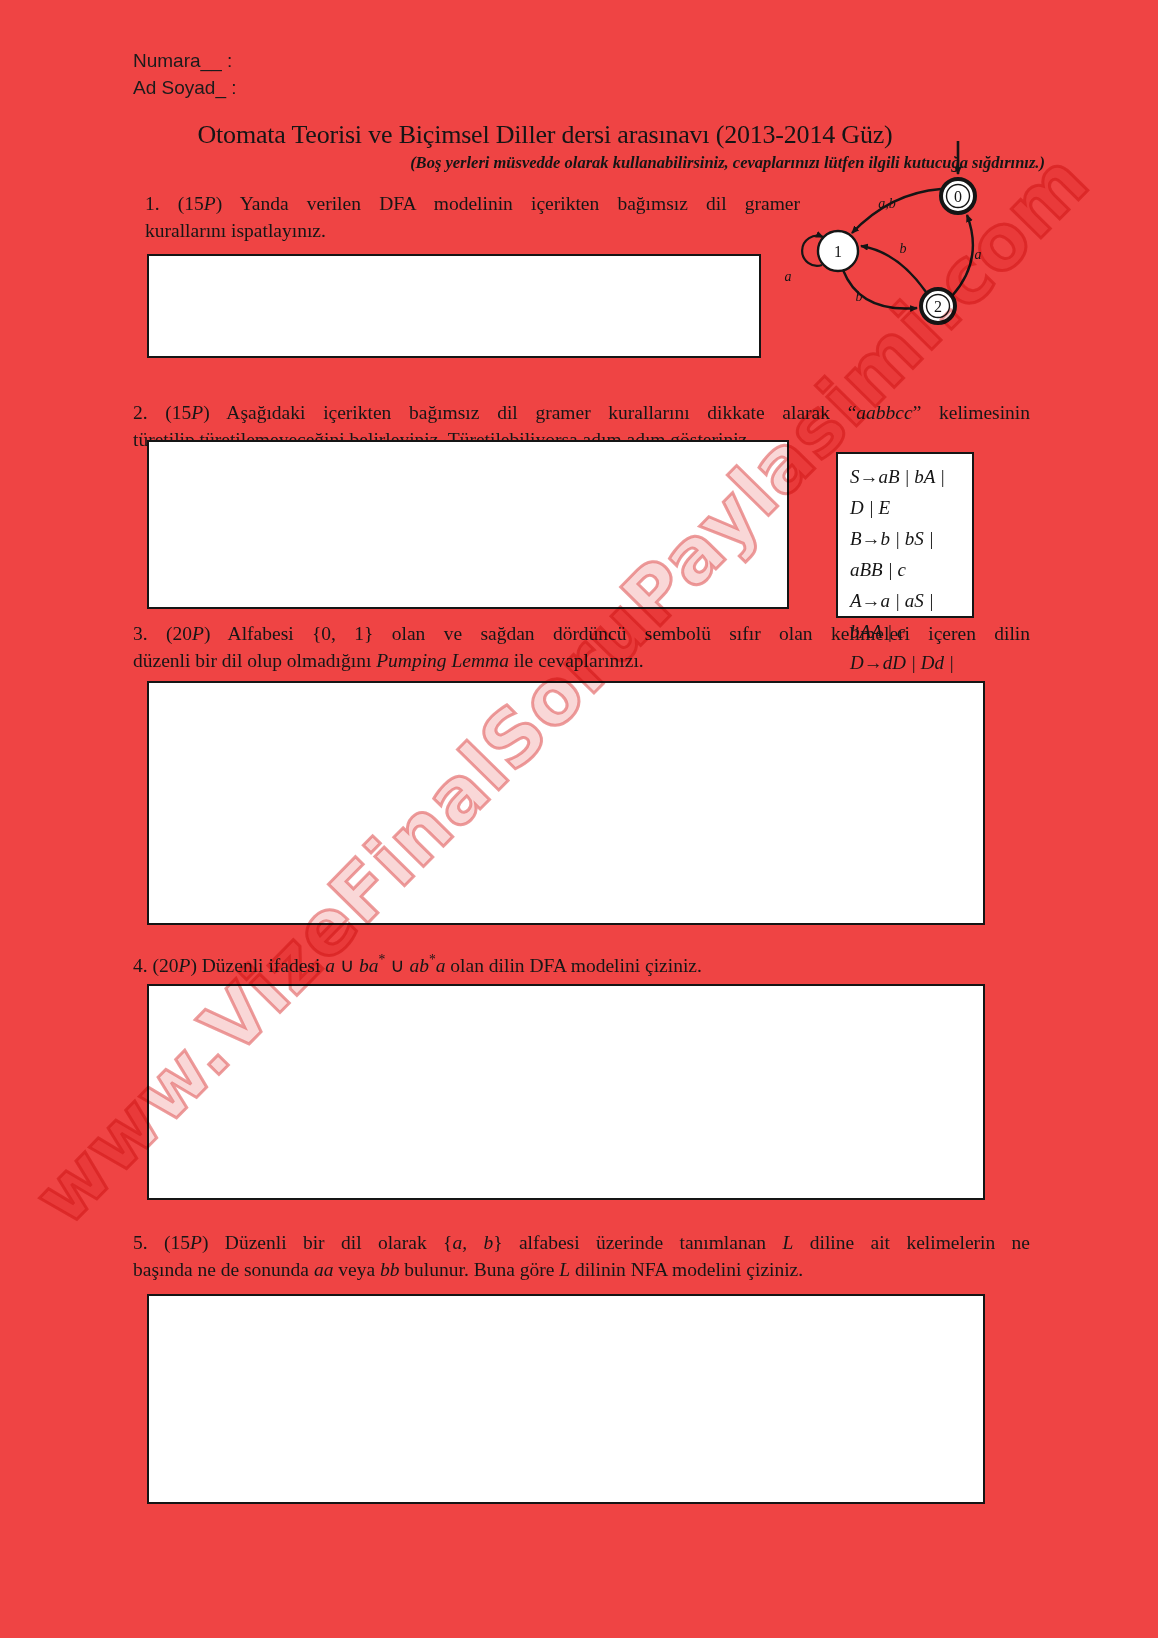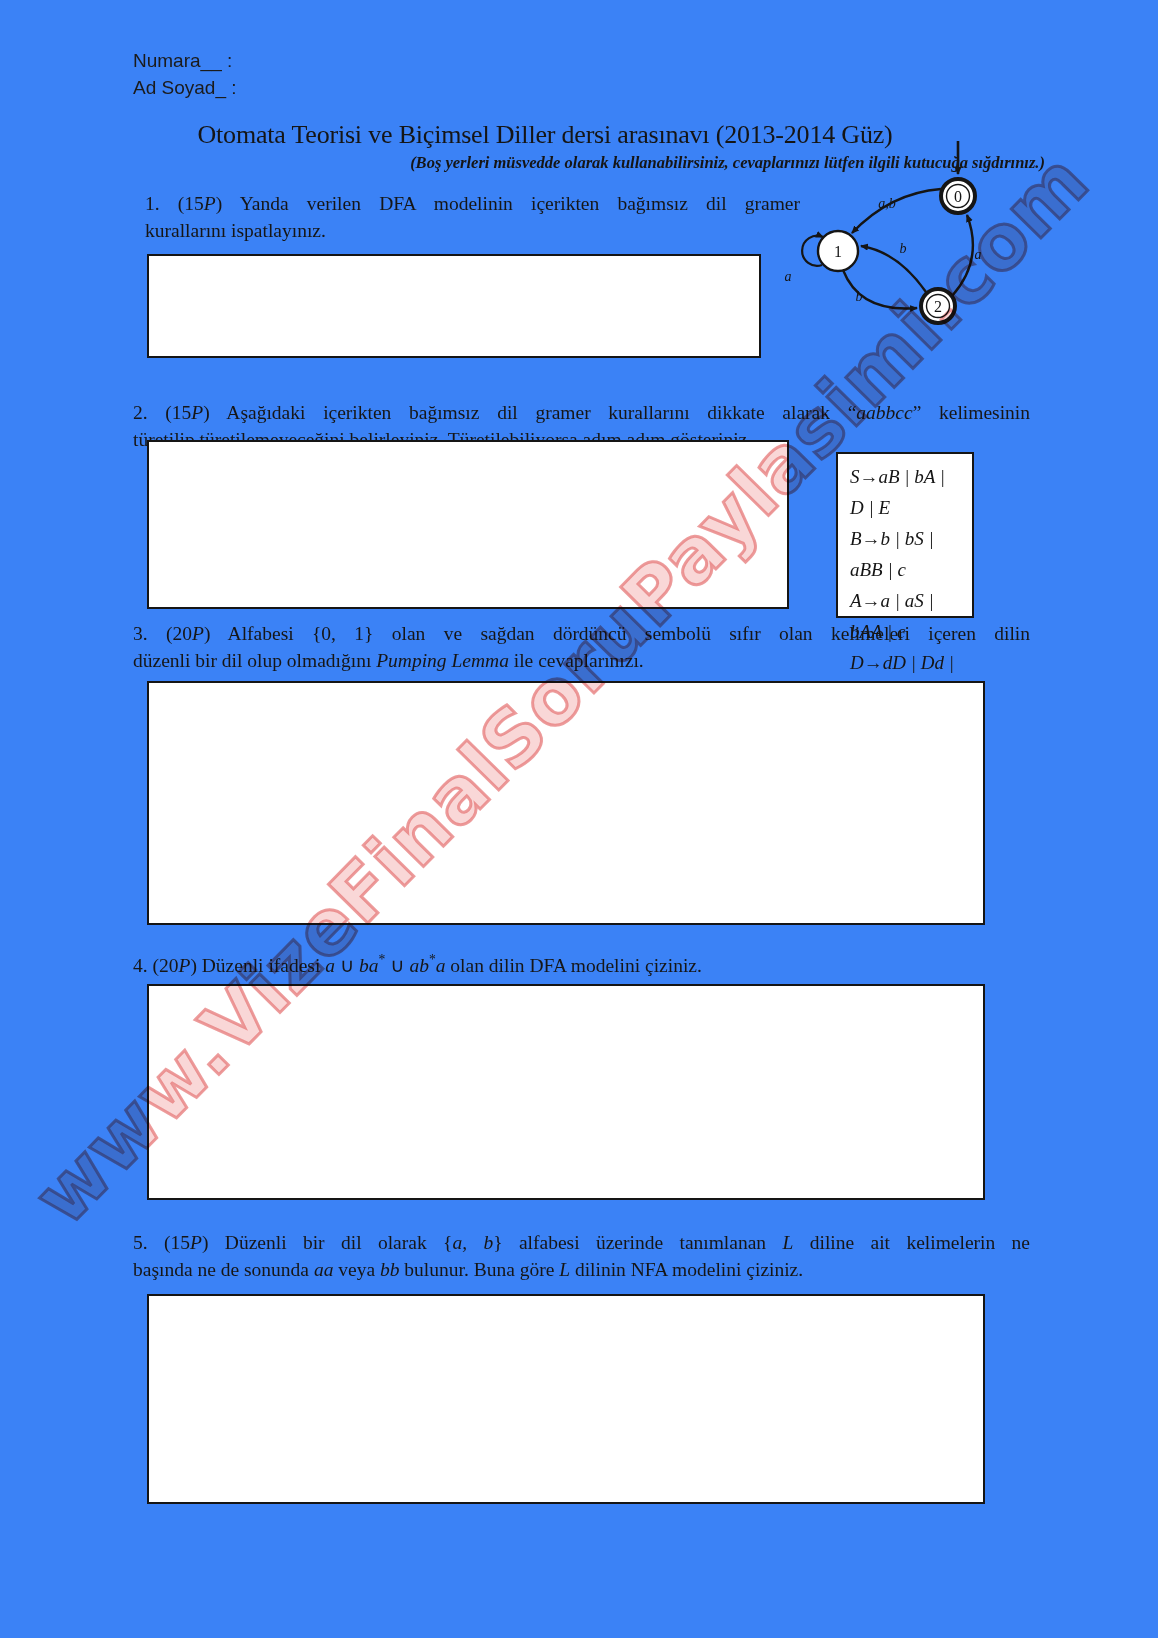--- a/index.html
+++ b/index.html
@@ -7,7 +7,7 @@
     position: relative;
     width: 1158px;
     height: 1638px;
-    background: #3b82f6;
+    background: #ef4444;
     font-family: "Liberation Serif", serif;
     color: #151515;
     overflow: hidden;

